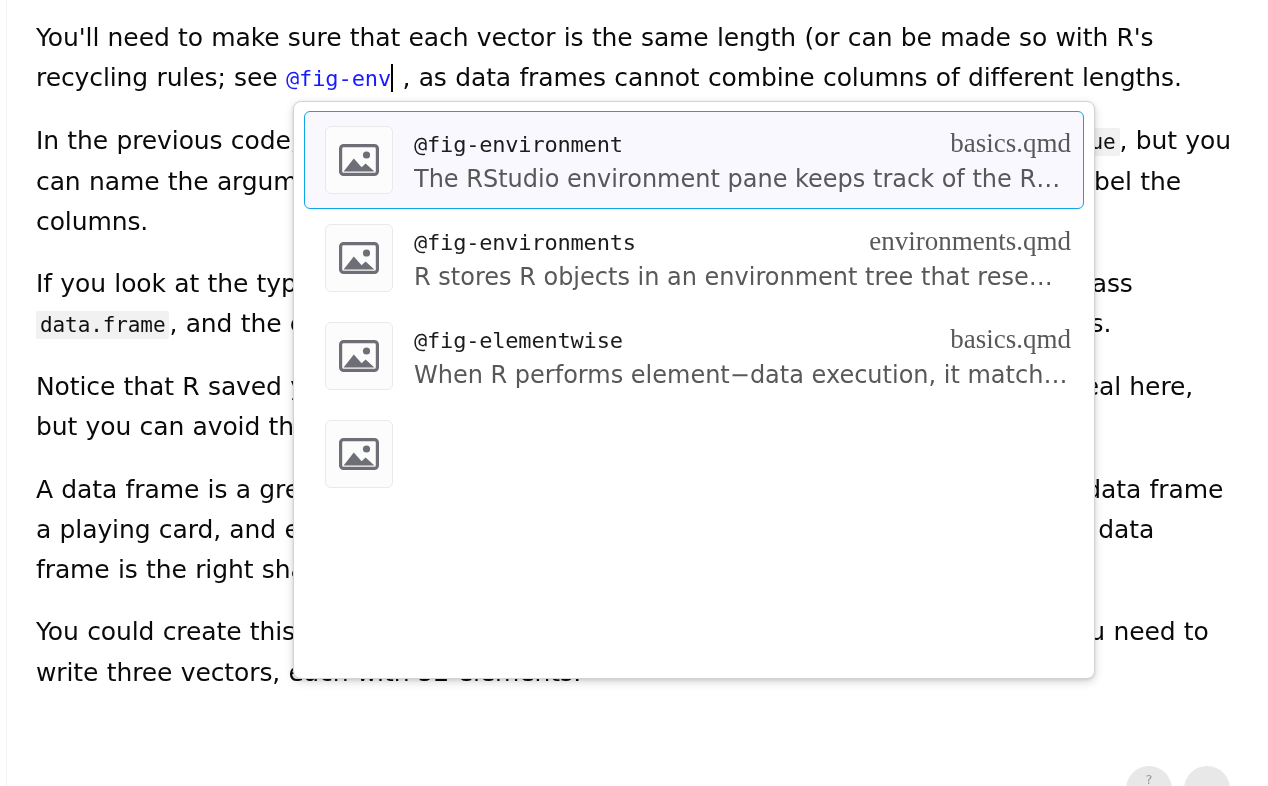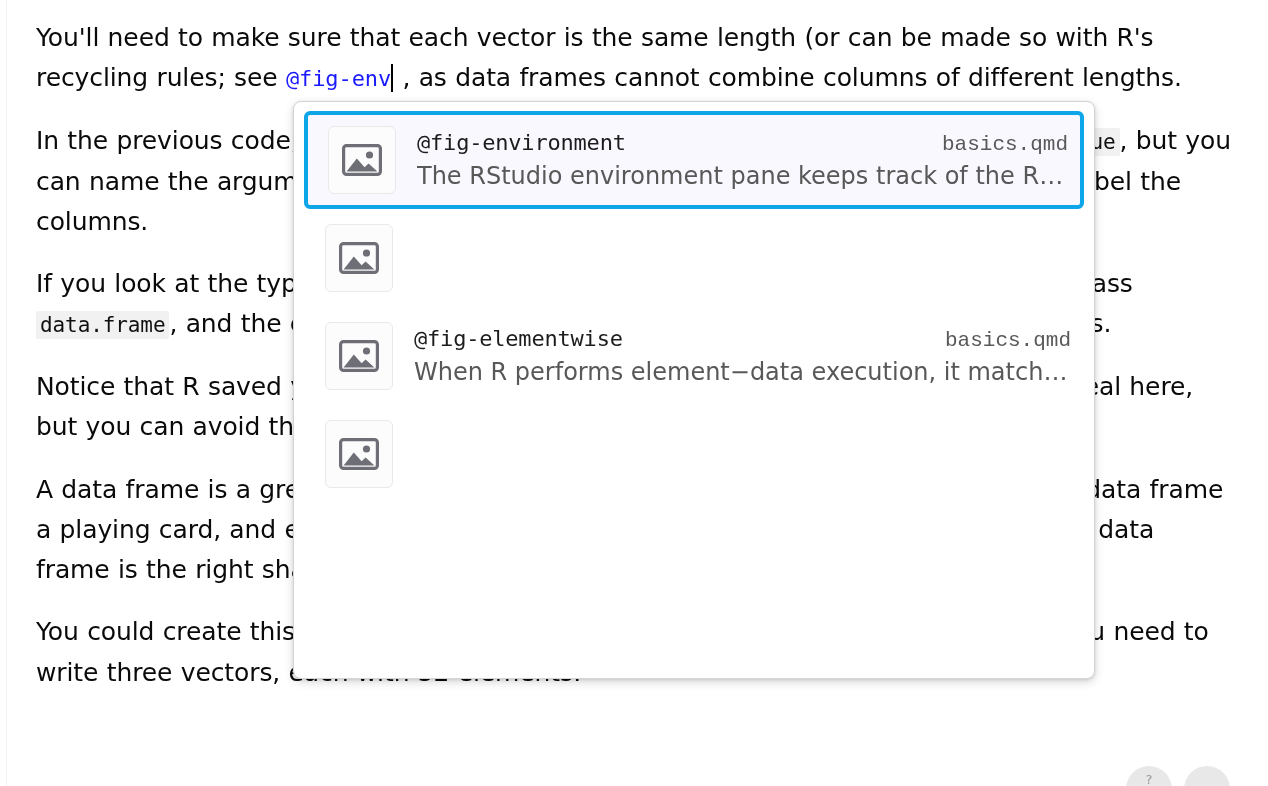--- a/index.html
+++ b/index.html
@@ -115,7 +115,7 @@
   }
   .comp-row.selected {
     background: #f9f8fe;
-    border: 4px solid #0ea5e9;
+    border: 1px solid #0ea5e9;
   }
 
   .thumb {

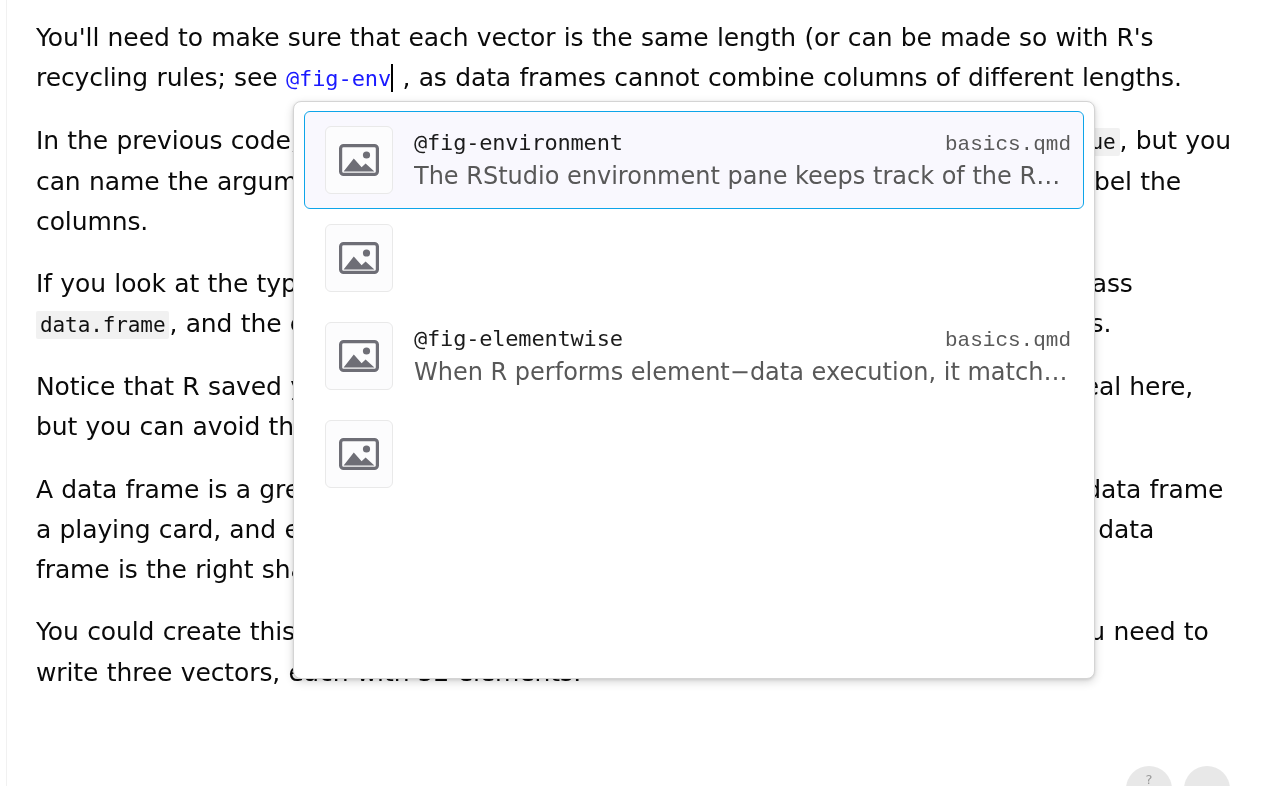--- a/index.html
+++ b/index.html
@@ -149,8 +149,8 @@
     letter-spacing: -0.2px;
   }
   .comp-file {
-    font-family: Liberation Mono, monospace;
-    font-size: 21px;
+    font-family: Liberation Serif, serif;
+    font-size: 27px;
     color: #595959;
     white-space: nowrap;
   }

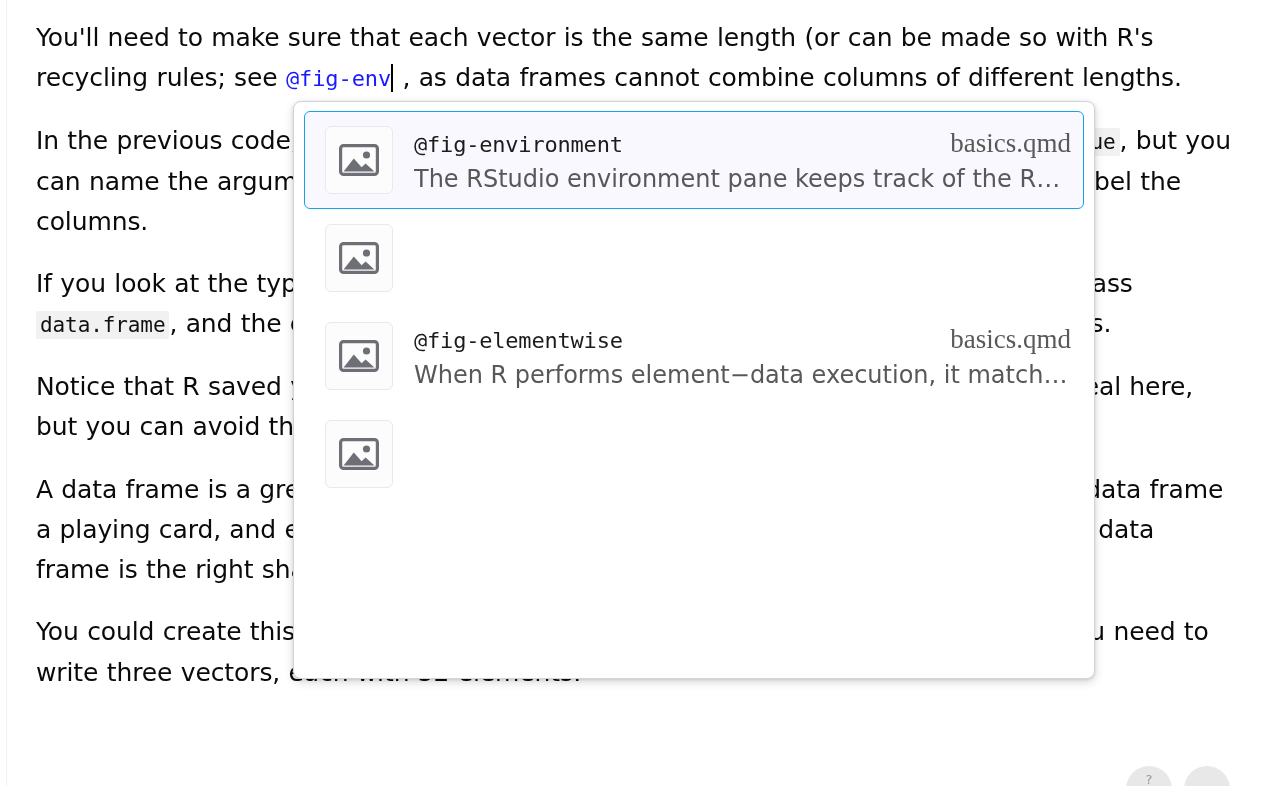--- a/index.html
+++ b/index.html
@@ -235,6 +235,13 @@
               <path d="M4.6 27.6 L14.8 14.4 L22.6 23.2 L26.6 19.4 L35.4 27.6 Z" fill="#6e6e76"></path>
             </svg>
           </div>
+          <div class="comp-text">
+            <div class="comp-top">
+              <span class="comp-id">@fig-environments</span>
+              <span class="comp-file">environments.qmd</span>
+            </div>
+            <div class="comp-desc">R stores R objects in an environment tree that rese…</div>
+          </div>
         </div>
         <div class="comp-row">
           <div class="thumb">

